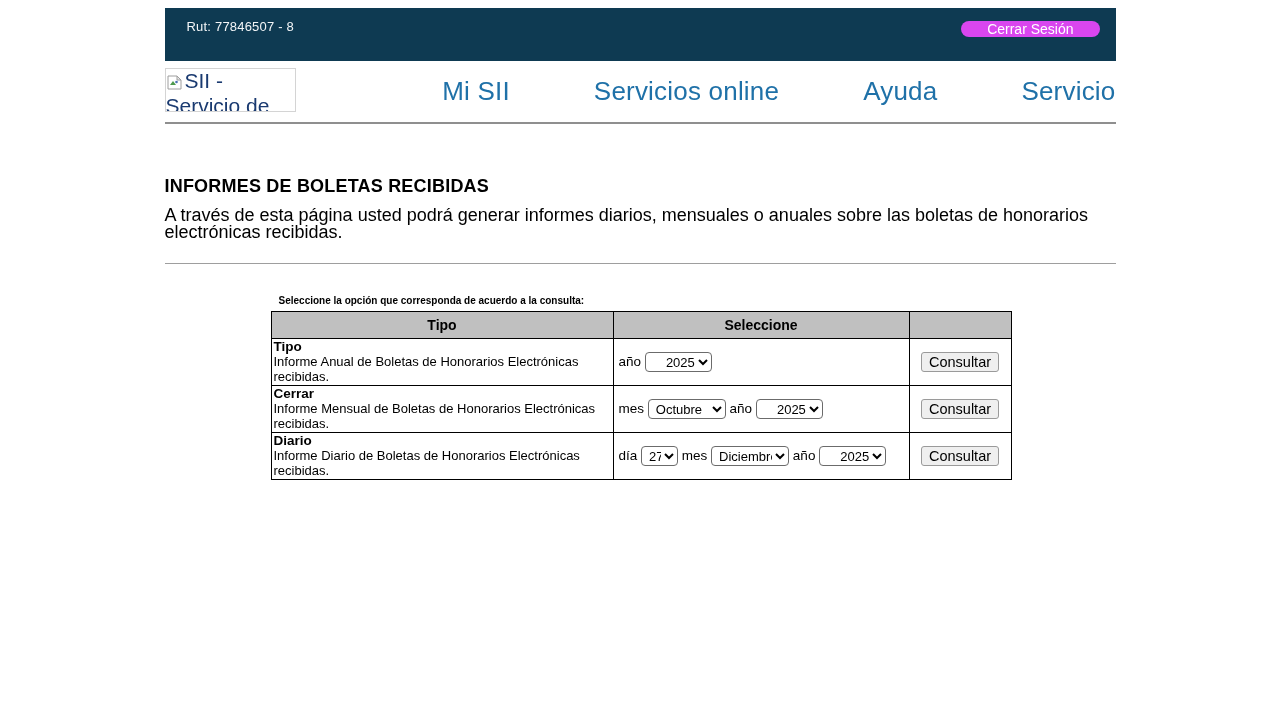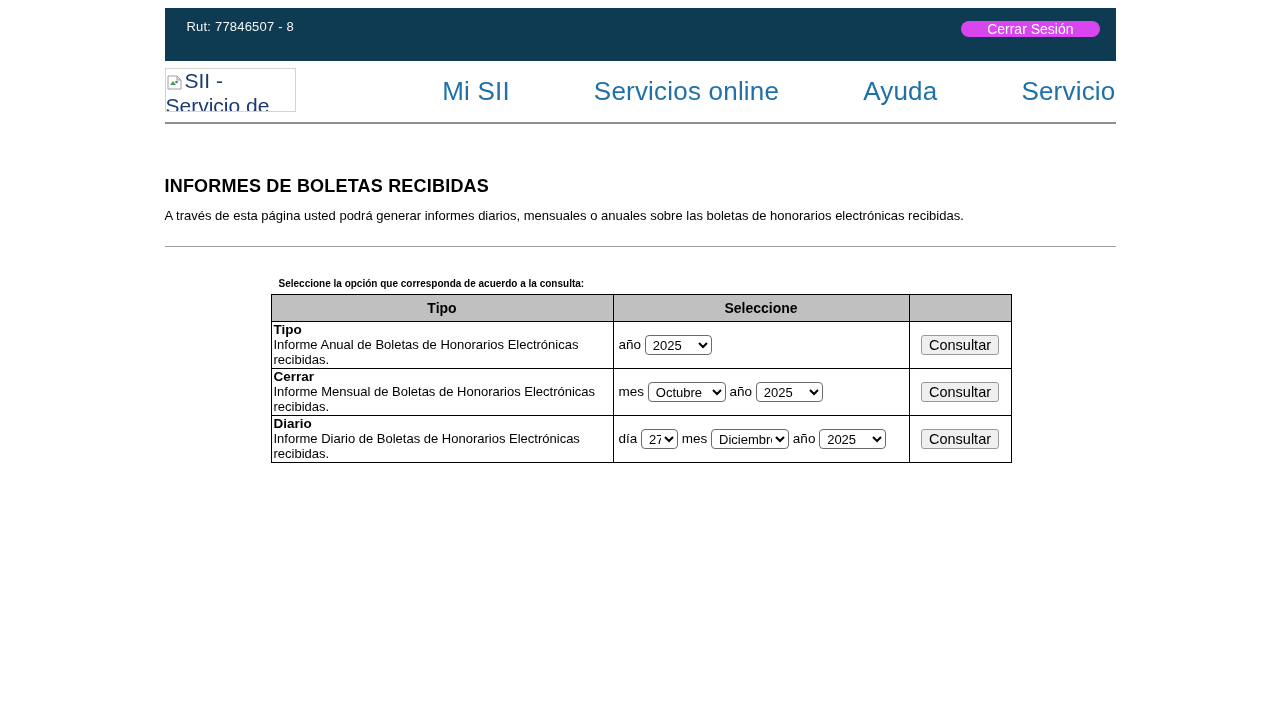--- a/index.html
+++ b/index.html
@@ -77,7 +77,7 @@
     letter-spacing: 0.2px;
   }
   .page-desc {
-    font-size: 13px;
+    font-size: 18px;
     line-height: 17px;
     margin: 4px 0 6px 0;
   }

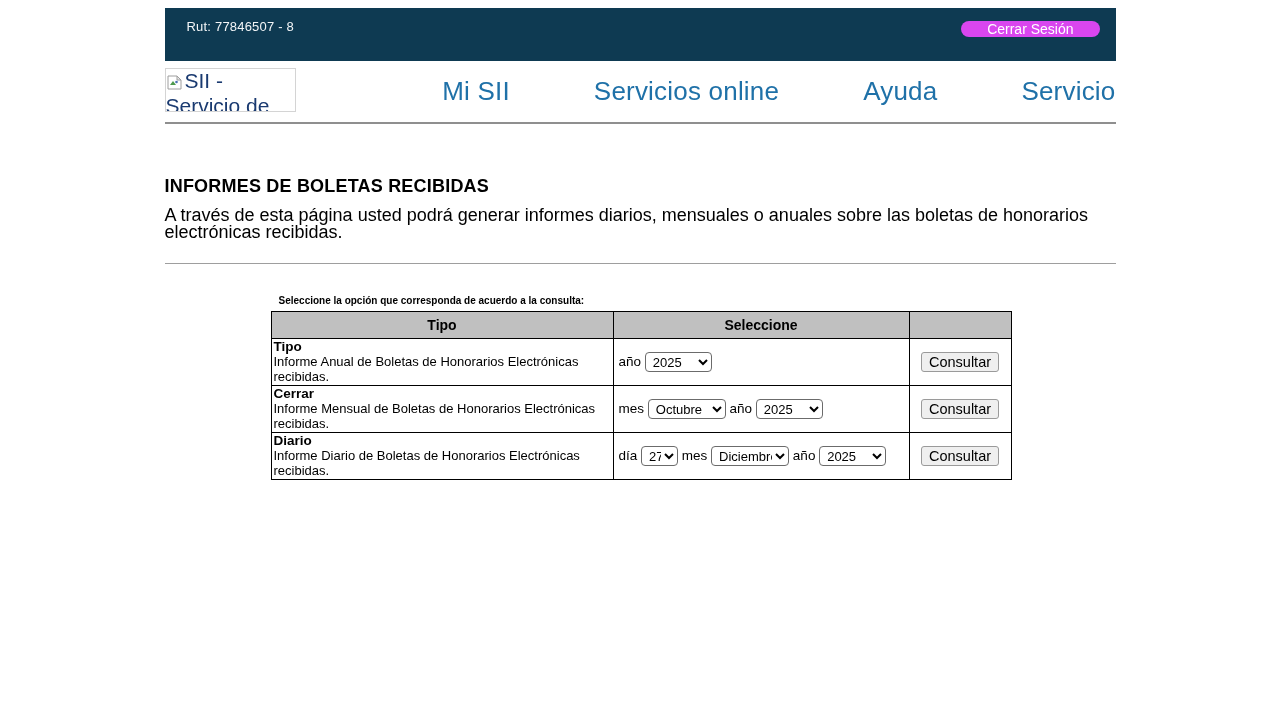--- a/index.html
+++ b/index.html
@@ -139,7 +139,7 @@
   }
   .sel-day { width: 37px; }
   .sel-month { width: 78px; }
-  .sel-year { width: 67px; }
+  .sel-year { width: 67px; text-align: right; }
   .consultar {
     font-family: "Liberation Sans", sans-serif;
     font-size: 14.5px;

